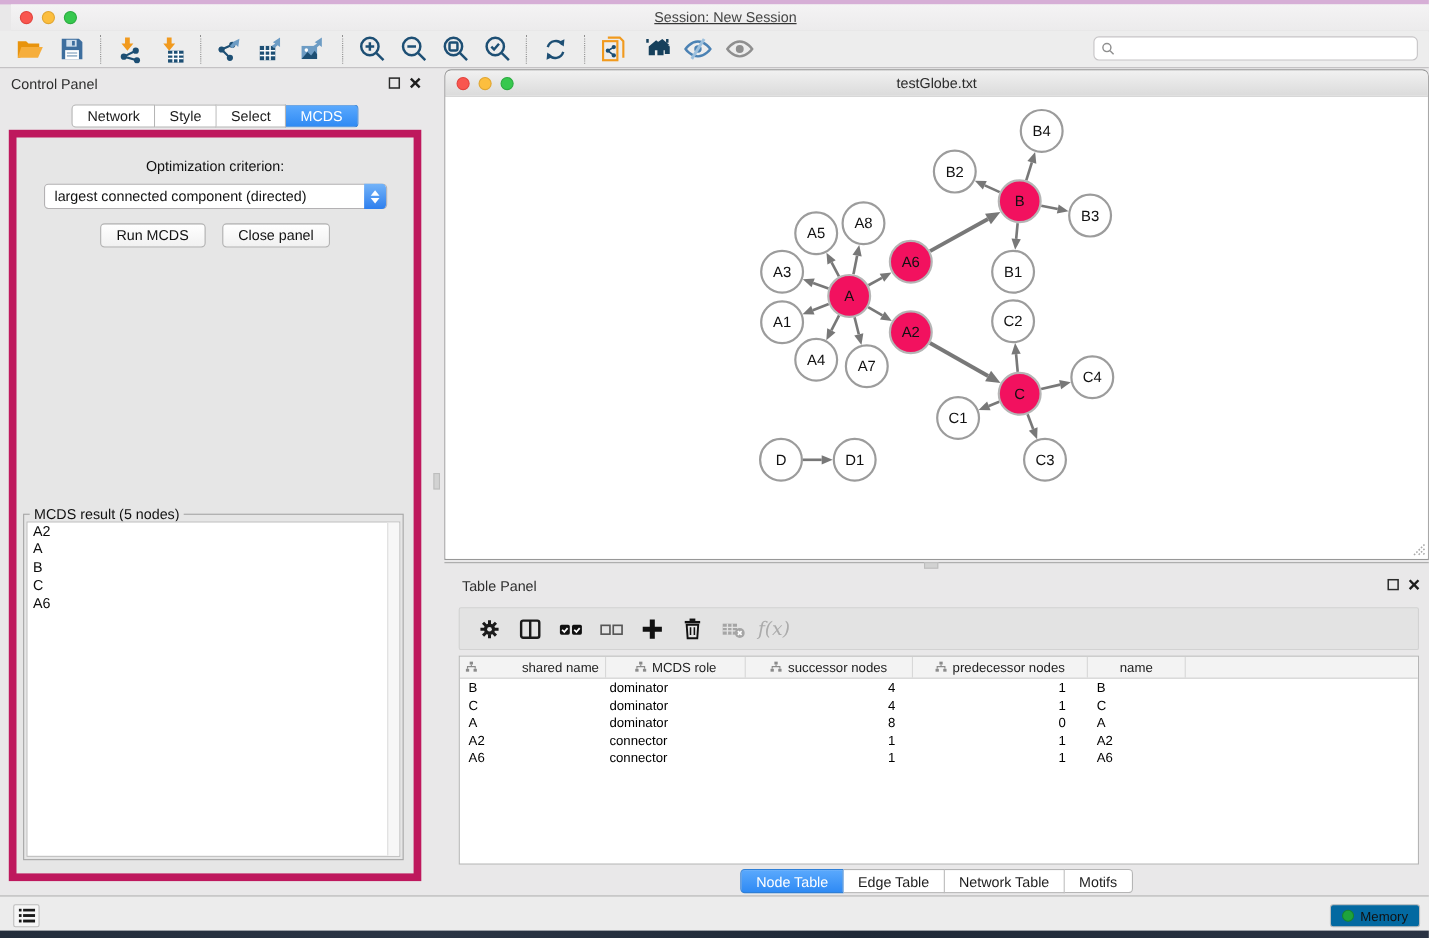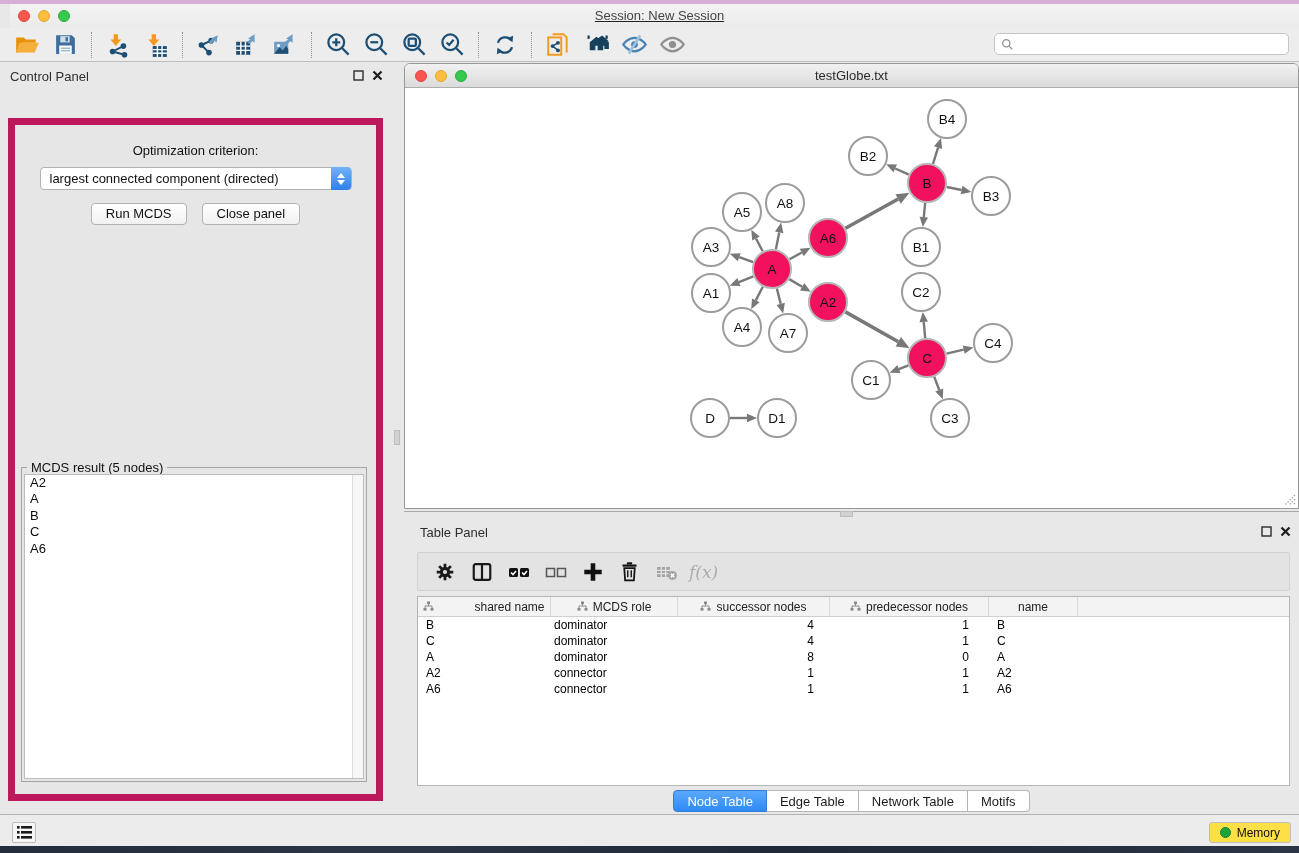--- a/index.html
+++ b/index.html
@@ -272,6 +272,12 @@
           <path d="M1.5 1.5l8 8M9.5 1.5l-8 8" stroke="#1e1e1e" stroke-width="2.2"></path>
         </svg>
     </div>
+    <div class="cp-tabs" id="cp-tabs">
+        <div class="tab-btn">Network</div>
+        <div class="tab-btn">Style</div>
+        <div class="tab-btn">Select</div>
+        <div class="tab-btn active">MCDS</div>
+      </div>
     <div class="cp-body">
       <div class="opt-label">Optimization criterion:</div>
       <div class="dropdown">

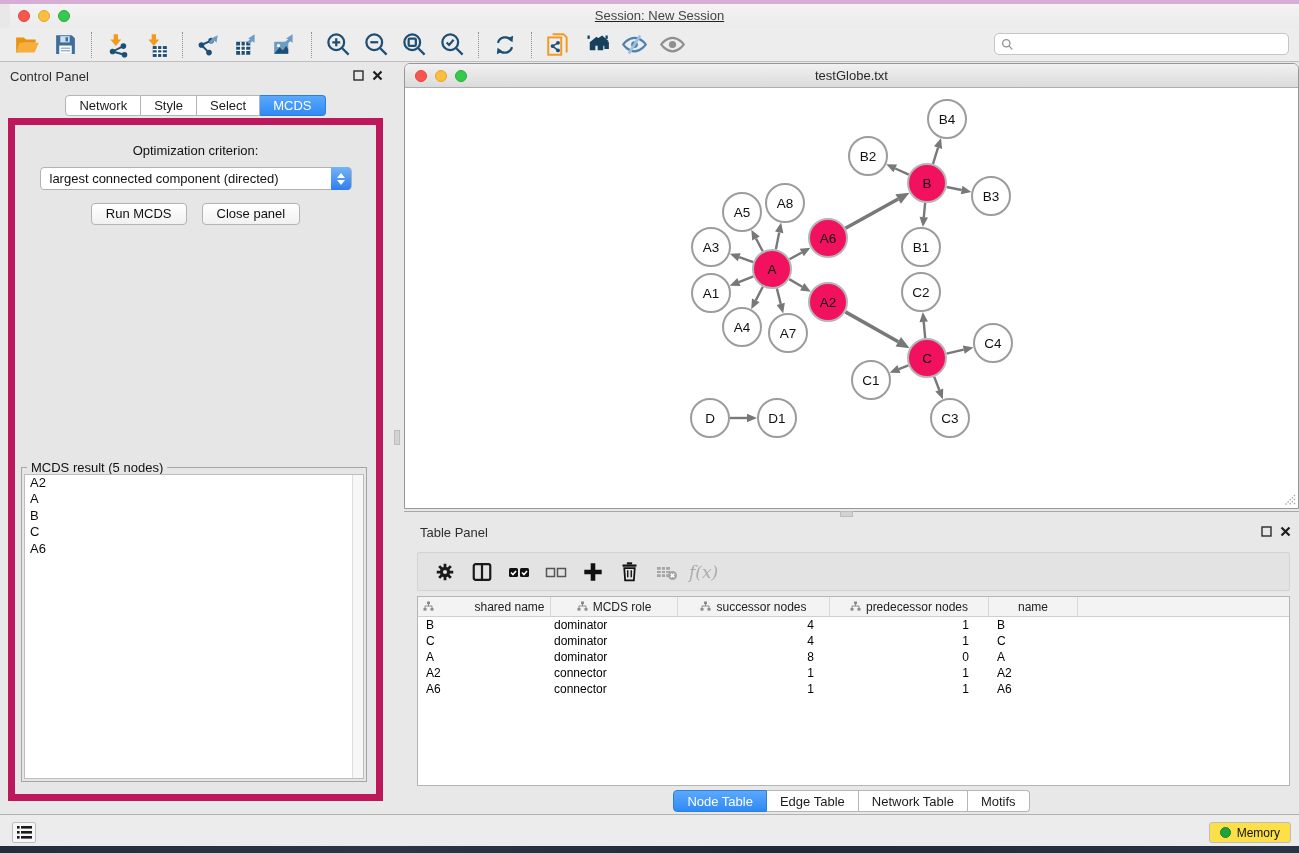--- a/index.html
+++ b/index.html
@@ -94,7 +94,7 @@
   .statusbar { position:absolute; left:0; top:814px; width:100%; height:32px; background:#ececec; border-top:1px solid #b2b2b2; }
   .burger-btn { position:absolute; left:12px; top:7px; width:24px; height:21px; background:#f6f6f6; border:1px solid #bdbdbd; border-radius:2px;
     display:flex; align-items:center; justify-content:center; }
-  .memory-btn { position:absolute; right:8px; top:7px; height:21px; background:#fde047; border:1px solid #bdbdbd; border-radius:3px;
+  .memory-btn { position:absolute; right:8px; top:7px; height:21px; background:#0369a1; border:1px solid #bdbdbd; border-radius:3px;
     display:flex; align-items:center; gap:6px; padding:0 10px; font-size:12px; color:#111; }
   .mem-dot { width:11px; height:11px; border-radius:50%; background:#1ea33c; border:1px solid #168230; }
   .desktop-strip-bottom { position:absolute; left:0; top:846px; width:100%; height:7px;

